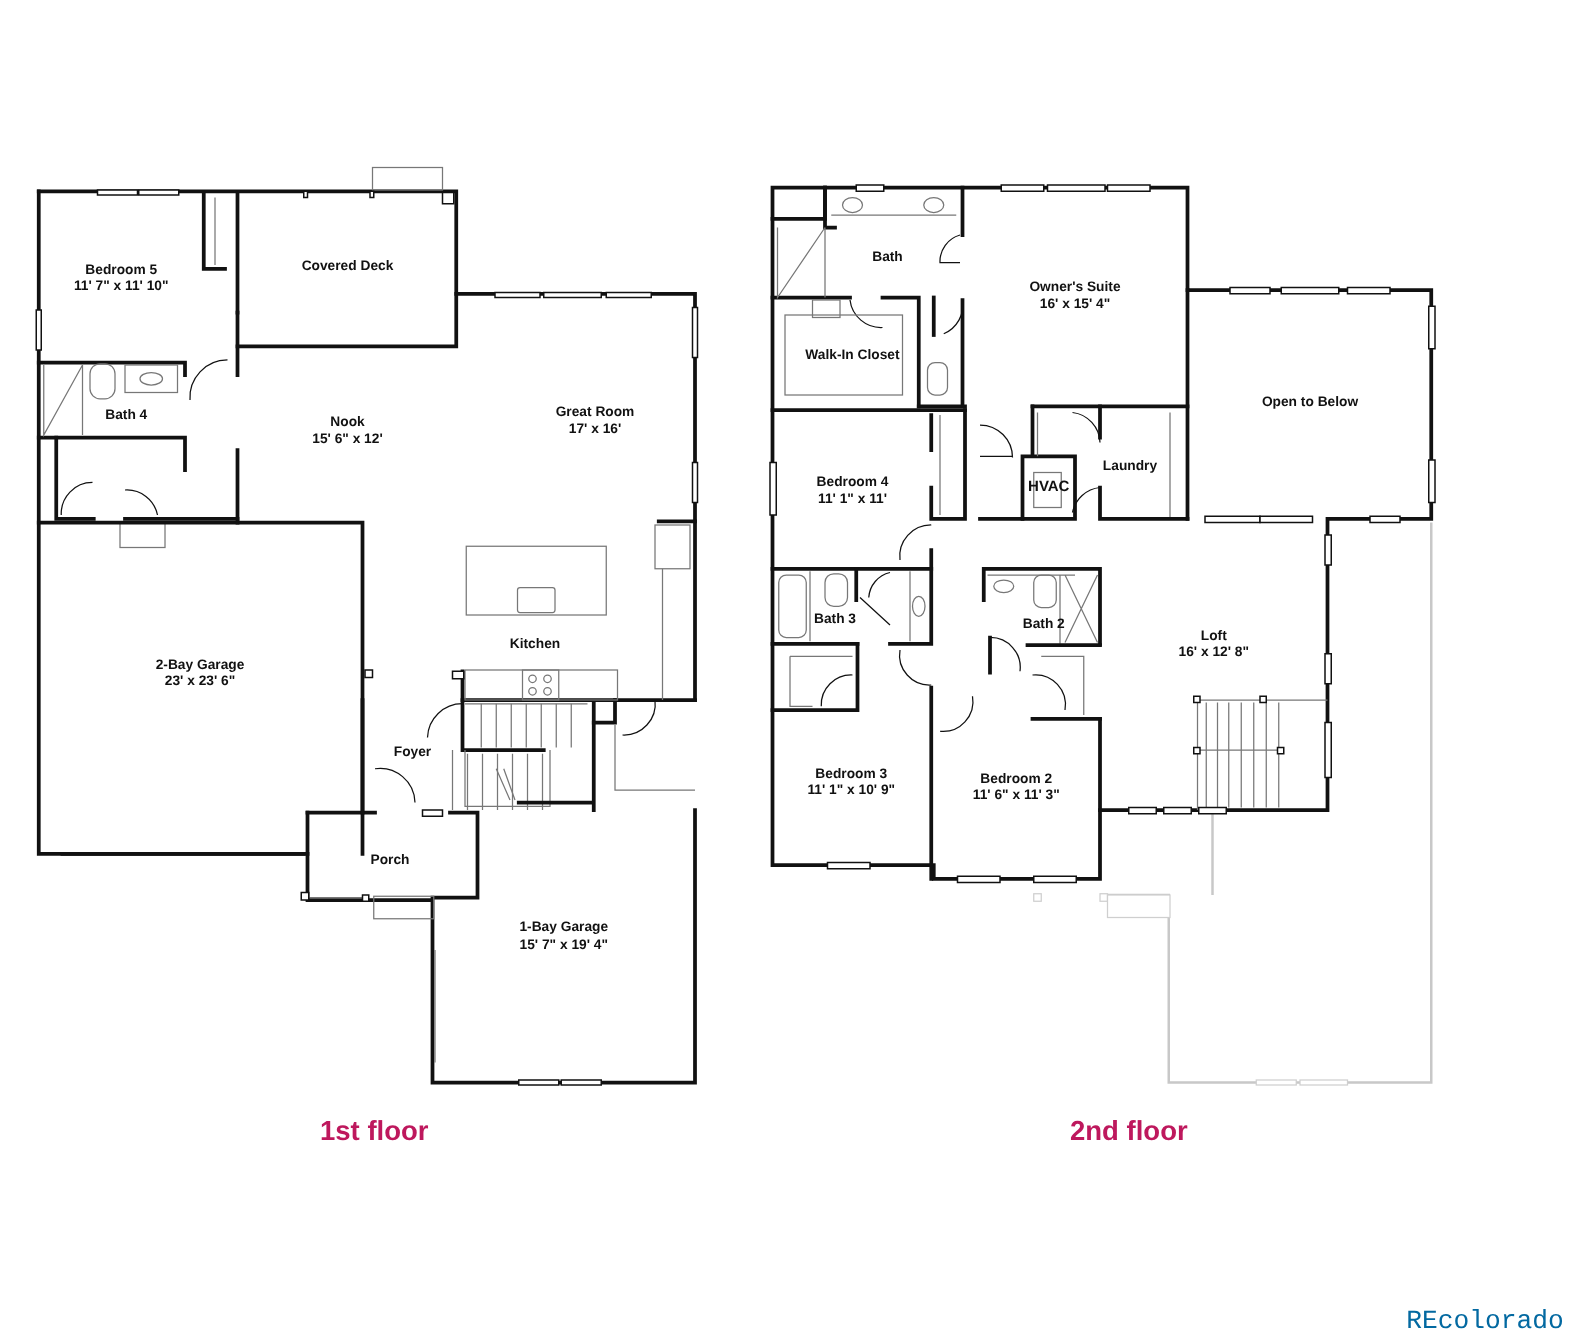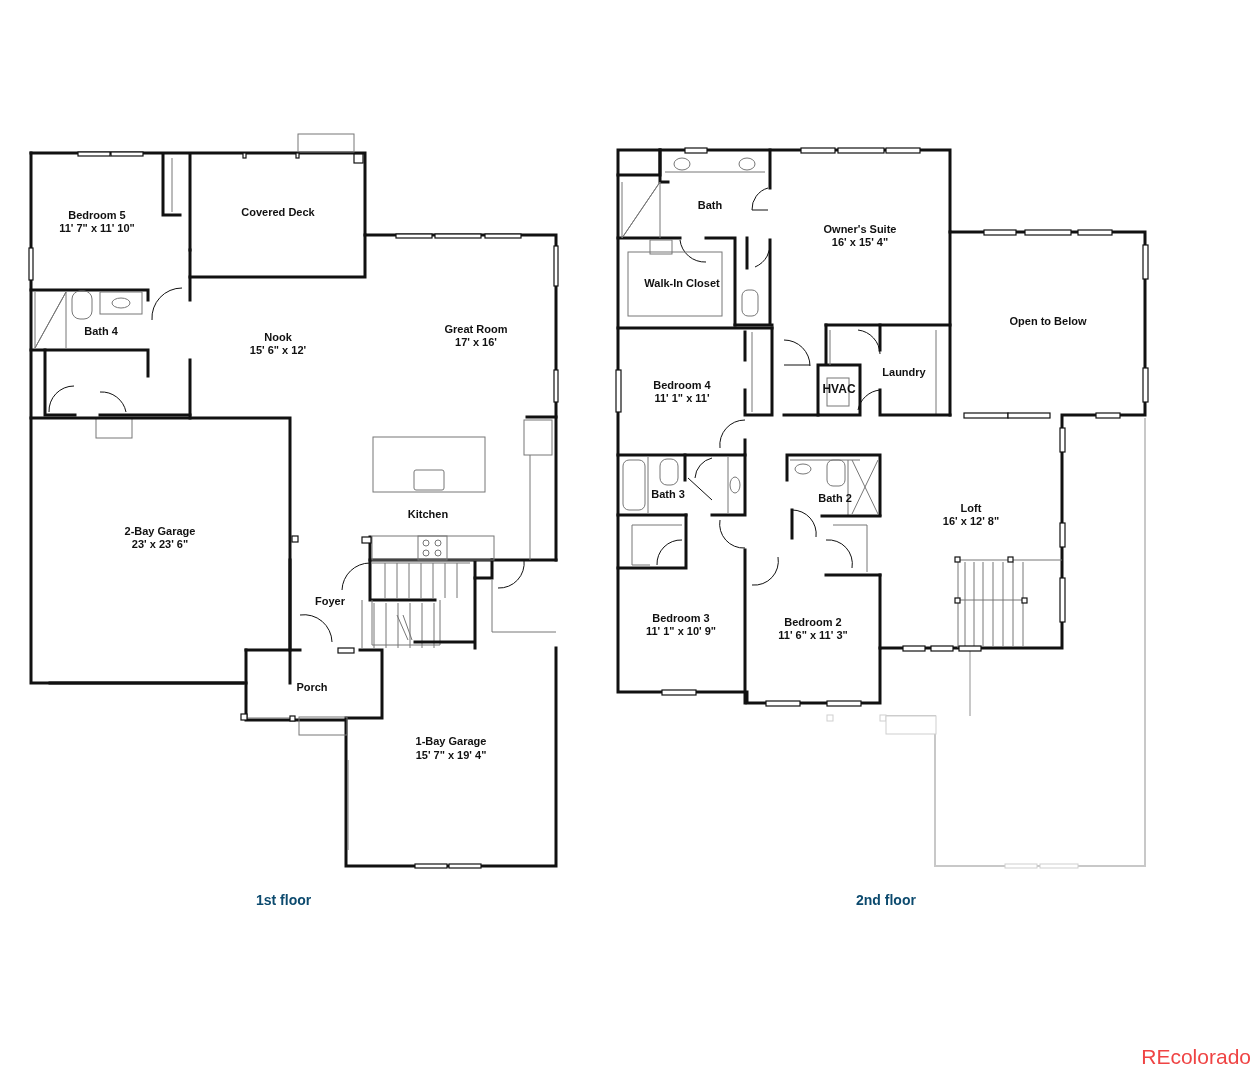--- a/index.html
+++ b/index.html
@@ -12,7 +12,7 @@
   .win{fill:#fff;stroke:#111;stroke-width:1.2;}
   .door{stroke:#111;stroke-width:1;fill:none;}
   .lbl{font-family:"Liberation Sans",sans-serif;font-weight:bold;font-size:11px;fill:#111;text-anchor:middle;}
-  .floor-lbl{position:absolute;font-family:"Liberation Sans",sans-serif;font-weight:bold;font-size:14px;color:#0c4a6e;}
+  .floor-lbl{position:absolute;font-family:"Liberation Sans",sans-serif;font-weight:bold;font-size:22px;color:#be185d;}
   .wm{position:absolute;right:6px;bottom:6px;font-family:Liberation Sans, sans-serif;font-size:21px;color:#ef4444;}
 </style>
 </head>

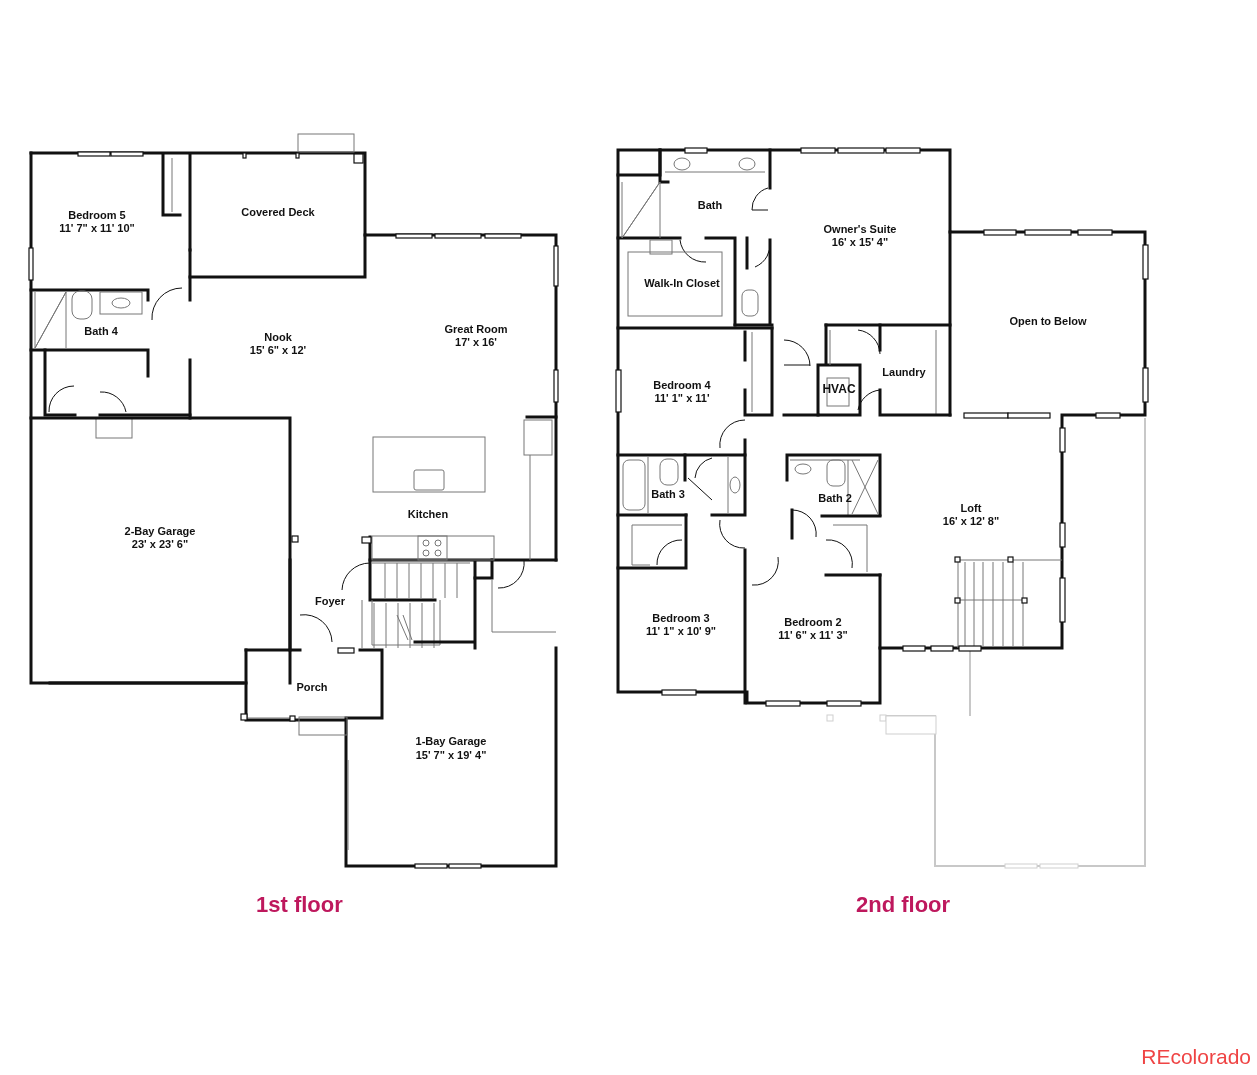--- a/index.html
+++ b/index.html
@@ -13,7 +13,7 @@
   .door{stroke:#111;stroke-width:1;fill:none;}
   .lbl{font-family:"Liberation Sans",sans-serif;font-weight:bold;font-size:11px;fill:#111;text-anchor:middle;}
   .floor-lbl{position:absolute;font-family:"Liberation Sans",sans-serif;font-weight:bold;font-size:22px;color:#be185d;}
-  .wm{position:absolute;right:6px;bottom:6px;font-family:Liberation Sans, sans-serif;font-size:21px;color:#ef4444;}
+  .wm{position:absolute;right:6px;bottom:6px;font-family:Liberation Mono, monospace;font-size:21px;color:#0369a1;}
 </style>
 </head>
 <body>

